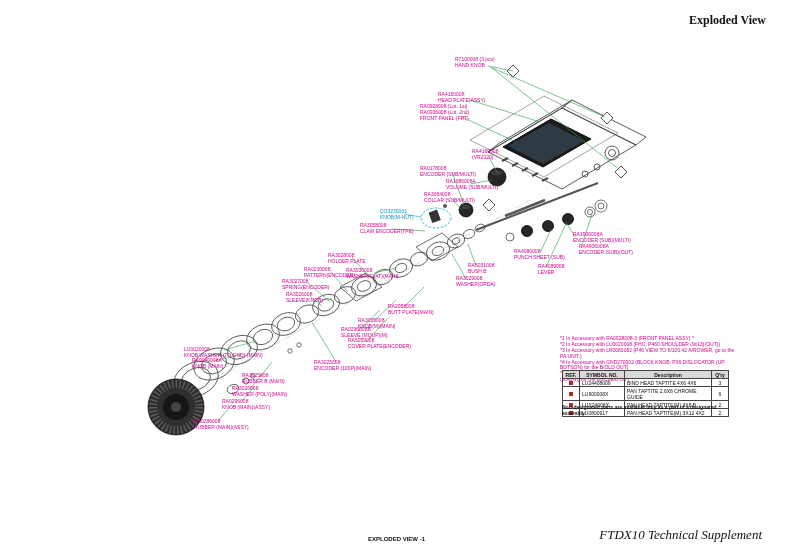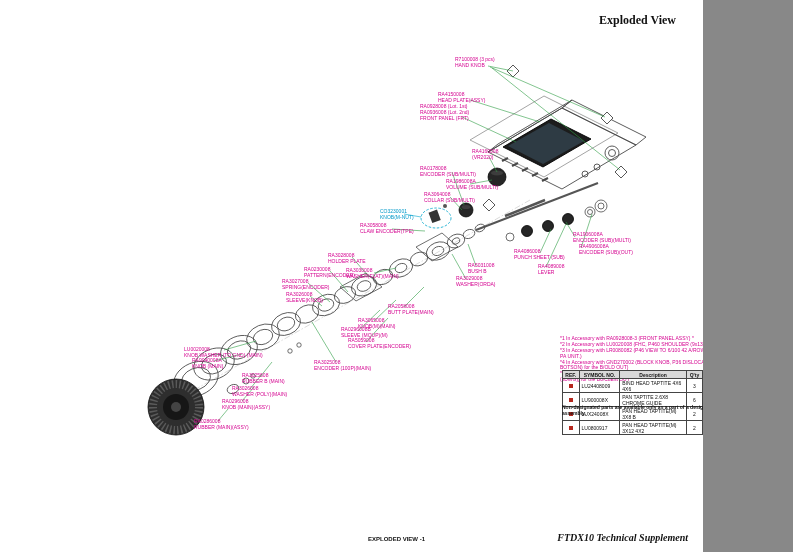--- a/index.html
+++ b/index.html
@@ -3,7 +3,7 @@
 <meta charset="utf-8">
 <style>
   html,body{margin:0;padding:0;background:#888;}
-  .page{position:relative;width:703px;height:552px;background:#ffffff;overflow:hidden;
+  .page{position:relative;width:793px;height:552px;background:#ffffff;overflow:hidden;
         font-family:"Liberation Sans",sans-serif;}
   .header-title{position:absolute;top:13px;right:27px;font-family:"Liberation Serif",serif;
         font-weight:bold;font-size:12px;color:#111;}

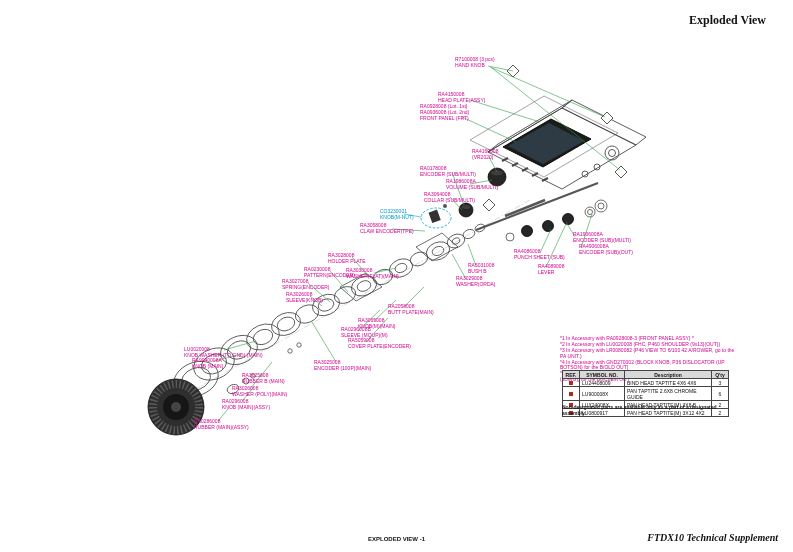--- a/index.html
+++ b/index.html
@@ -8,8 +8,8 @@
   .header-title{position:absolute;top:13px;right:27px;font-family:"Liberation Serif",serif;
         font-weight:bold;font-size:12px;color:#111;}
   .footer-left{position:absolute;bottom:10px;left:368px;font-size:6px;font-weight:bold;color:#111;}
-  .footer-right{position:absolute;bottom:9px;right:15px;font-family:"Liberation Serif",serif;
-        font-style:italic;font-weight:bold;font-size:10px;color:#111;}
+  .footer-right{position:absolute;bottom:9px;right:31px;font-family:"Liberation Serif",serif;
+        font-style:italic;font-weight:normal;font-size:13px;color:#111;}
   .diagram-svg{position:absolute;left:0;top:0;z-index:1;}
   .plabel{position:absolute;z-index:3;font-size:5px;line-height:1.18;color:#d4008f;white-space:pre;}
   .plabel.cyan{color:#0098c8;}

